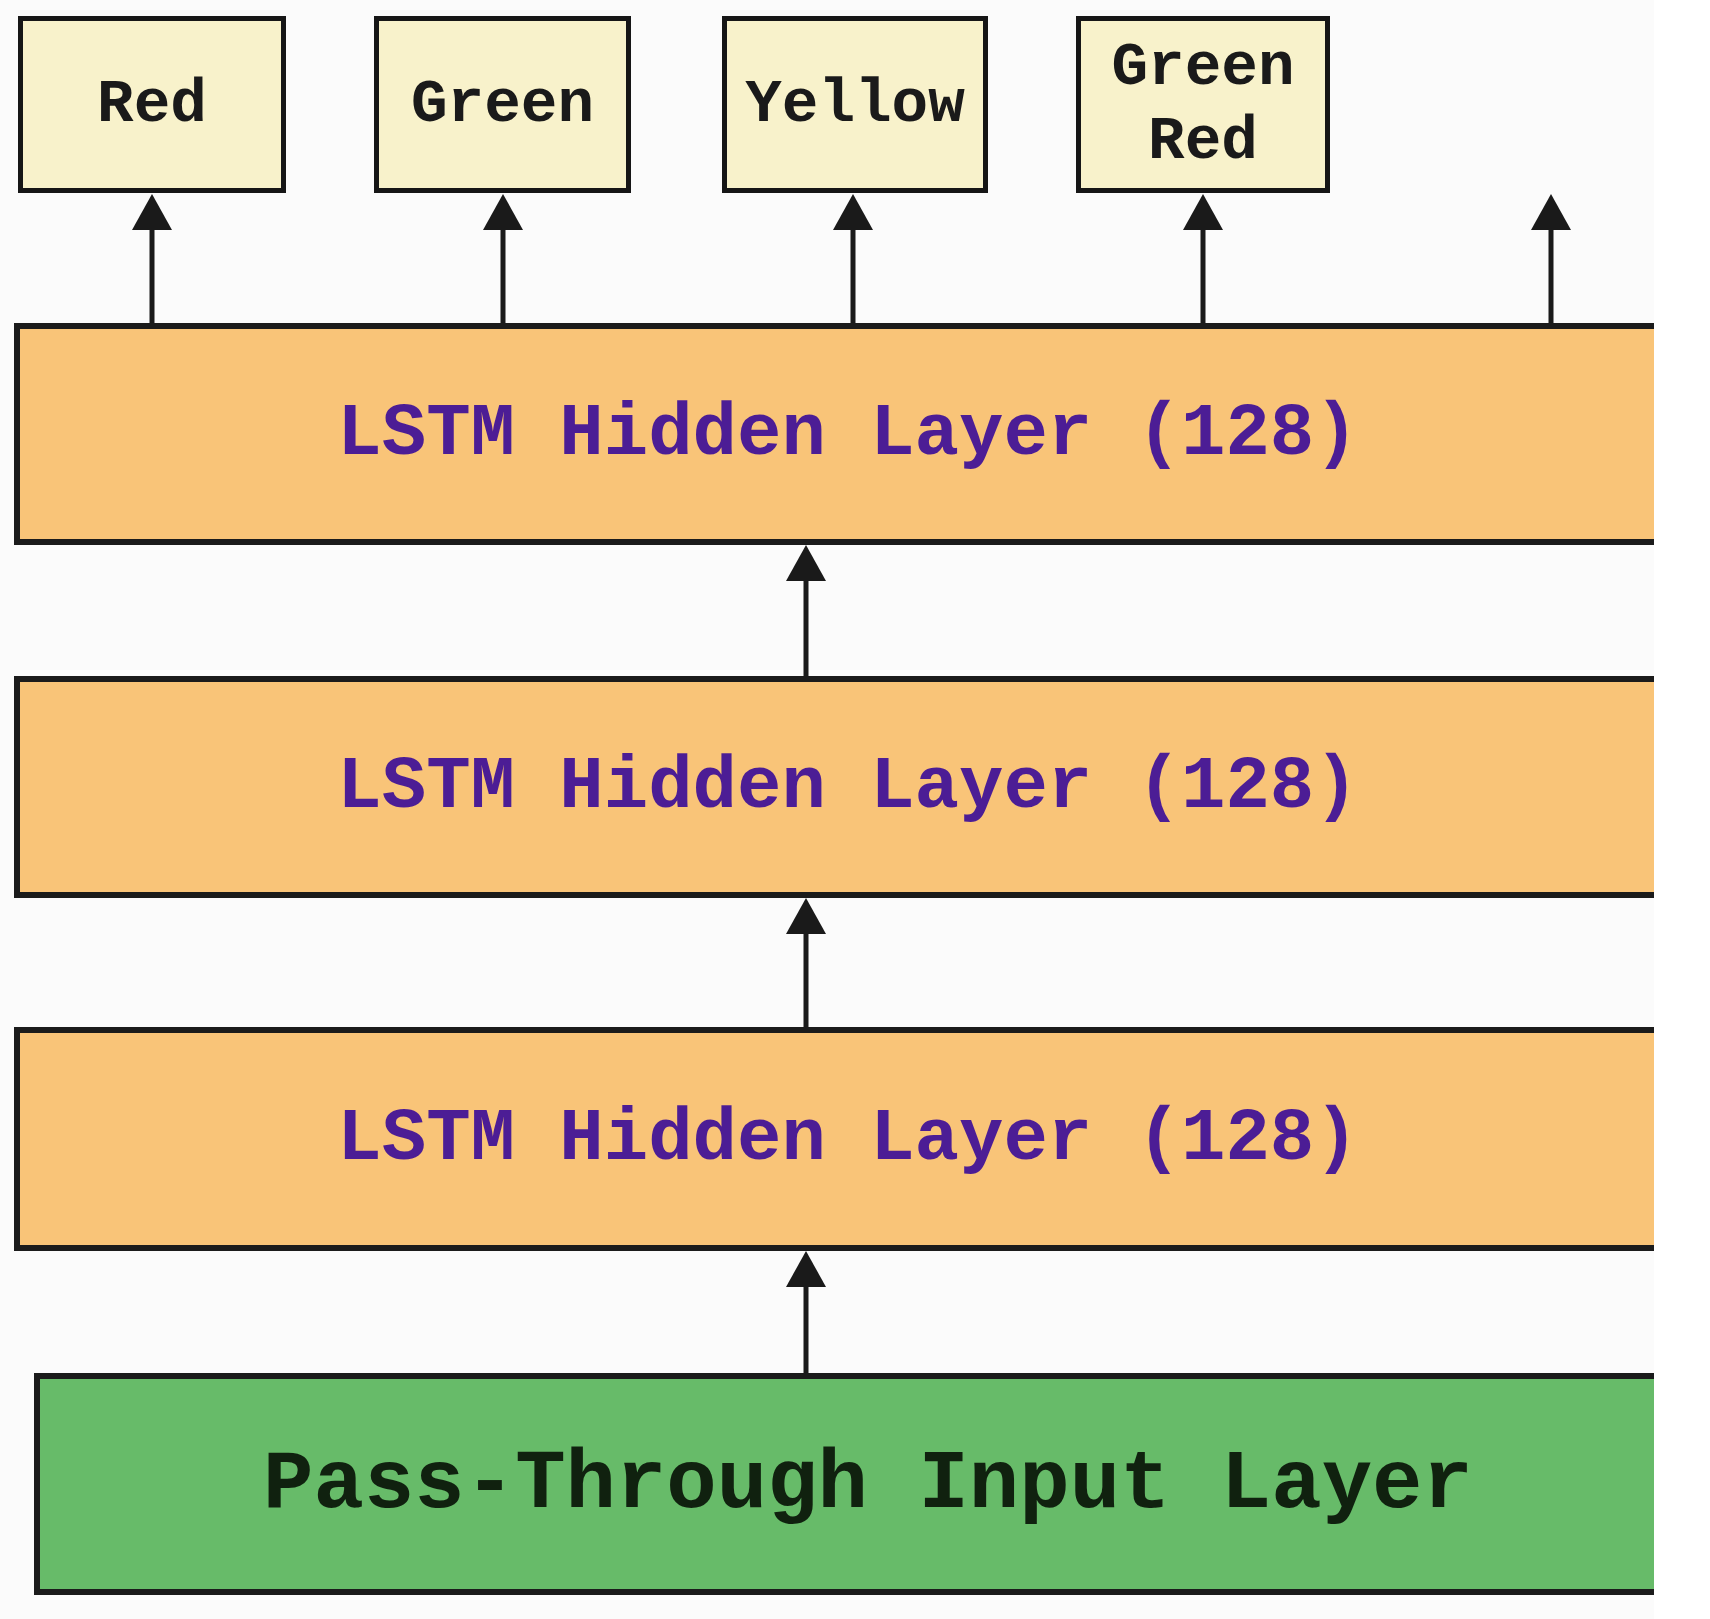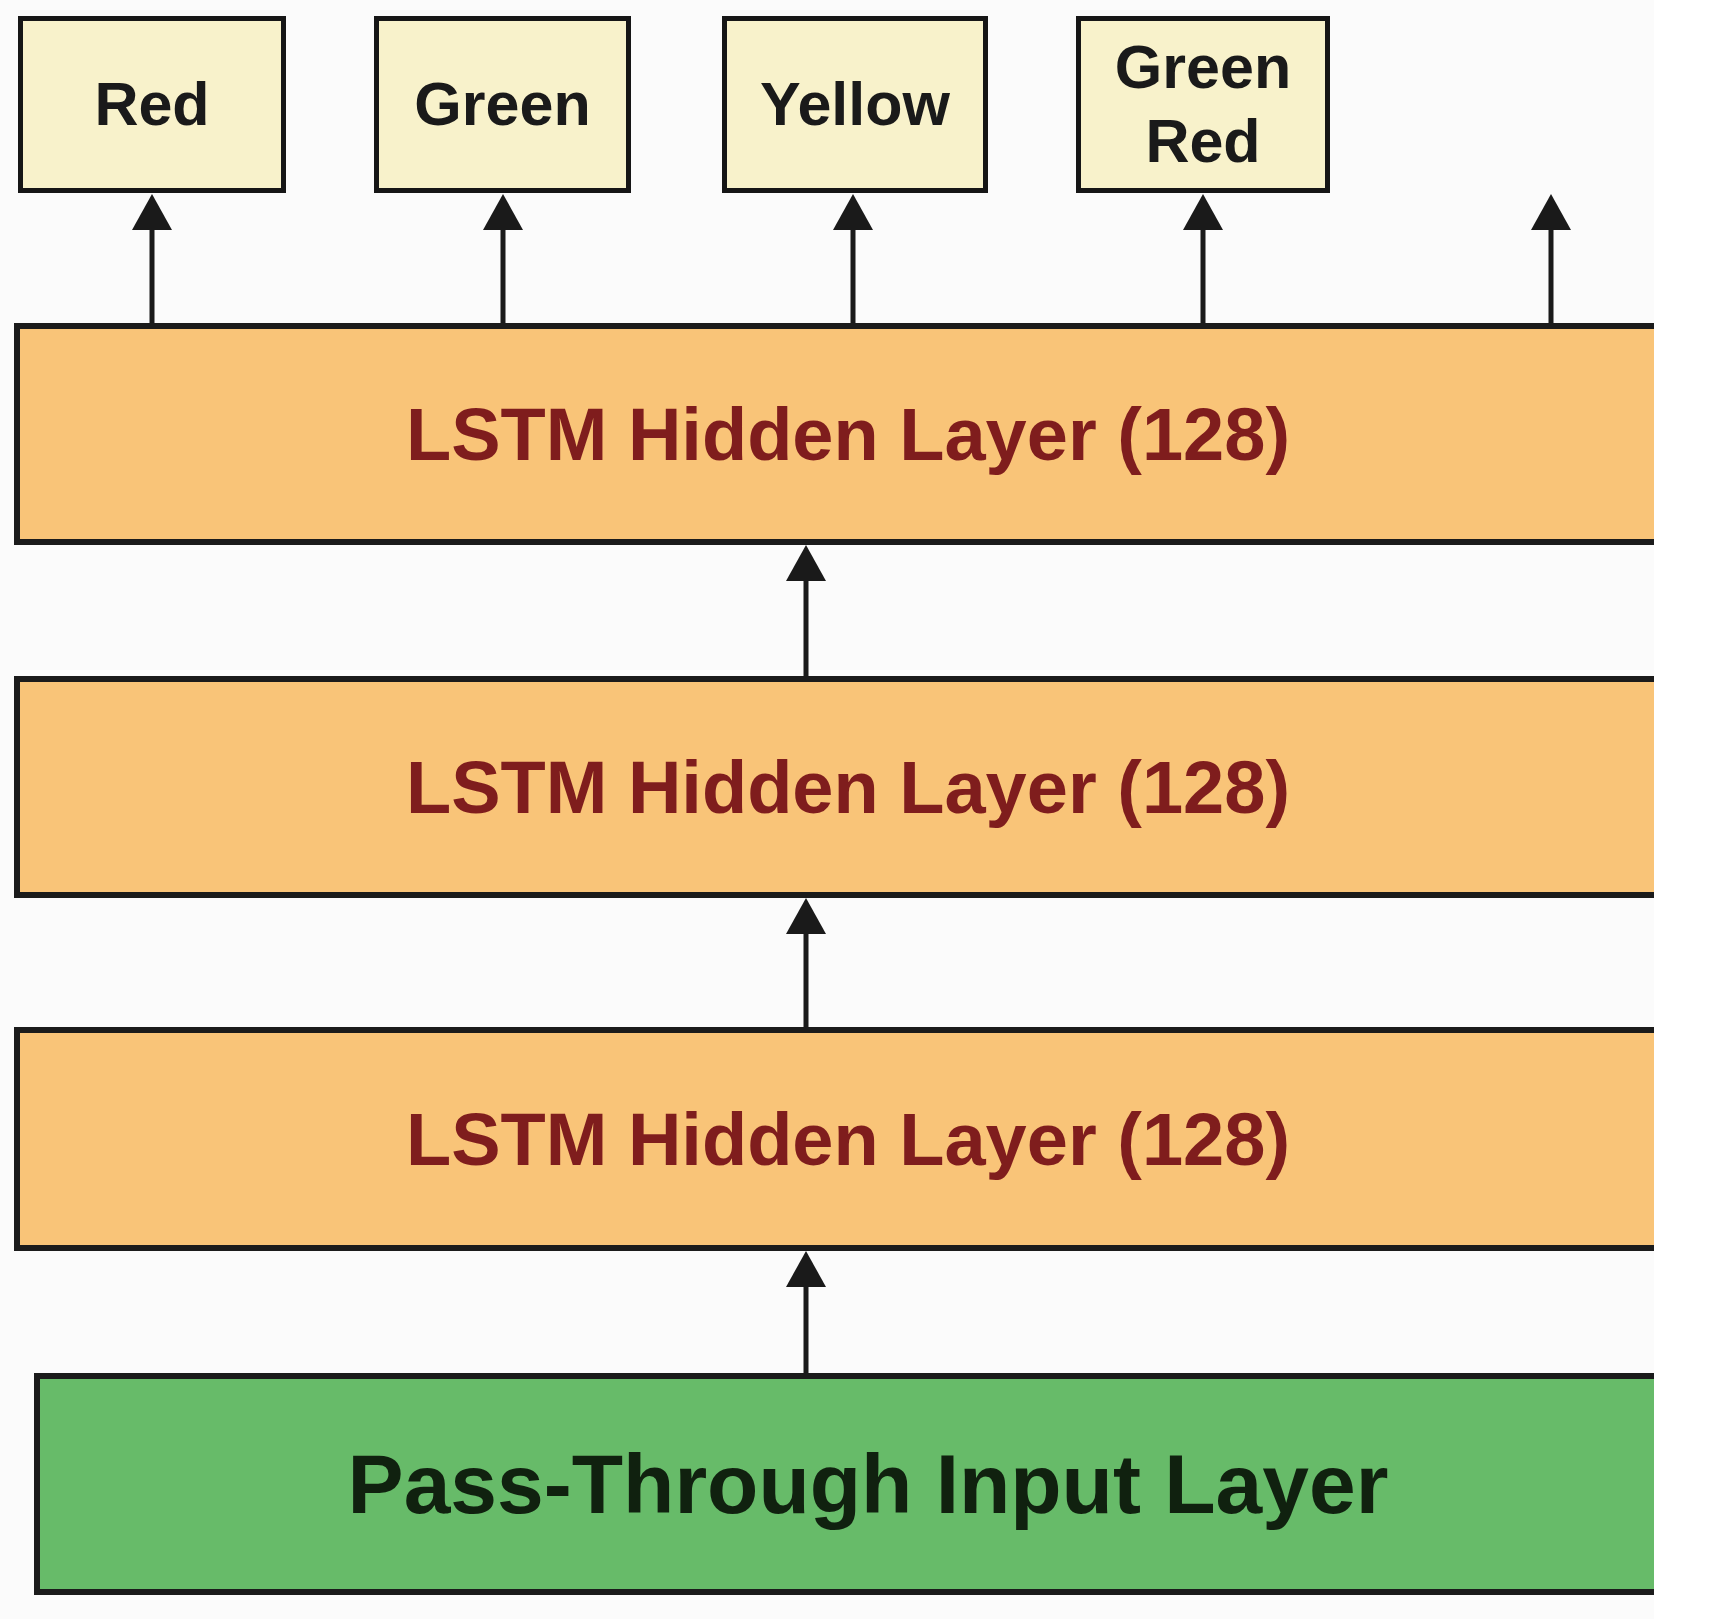--- a/index.html
+++ b/index.html
@@ -12,7 +12,7 @@
     width: 1654px;
     height: 1619px;
     background: #fbfbfb;
-    font-family: Liberation Sans, sans-serif;
+    font-family: Liberation Mono, monospace;
     overflow: hidden;
   }
 

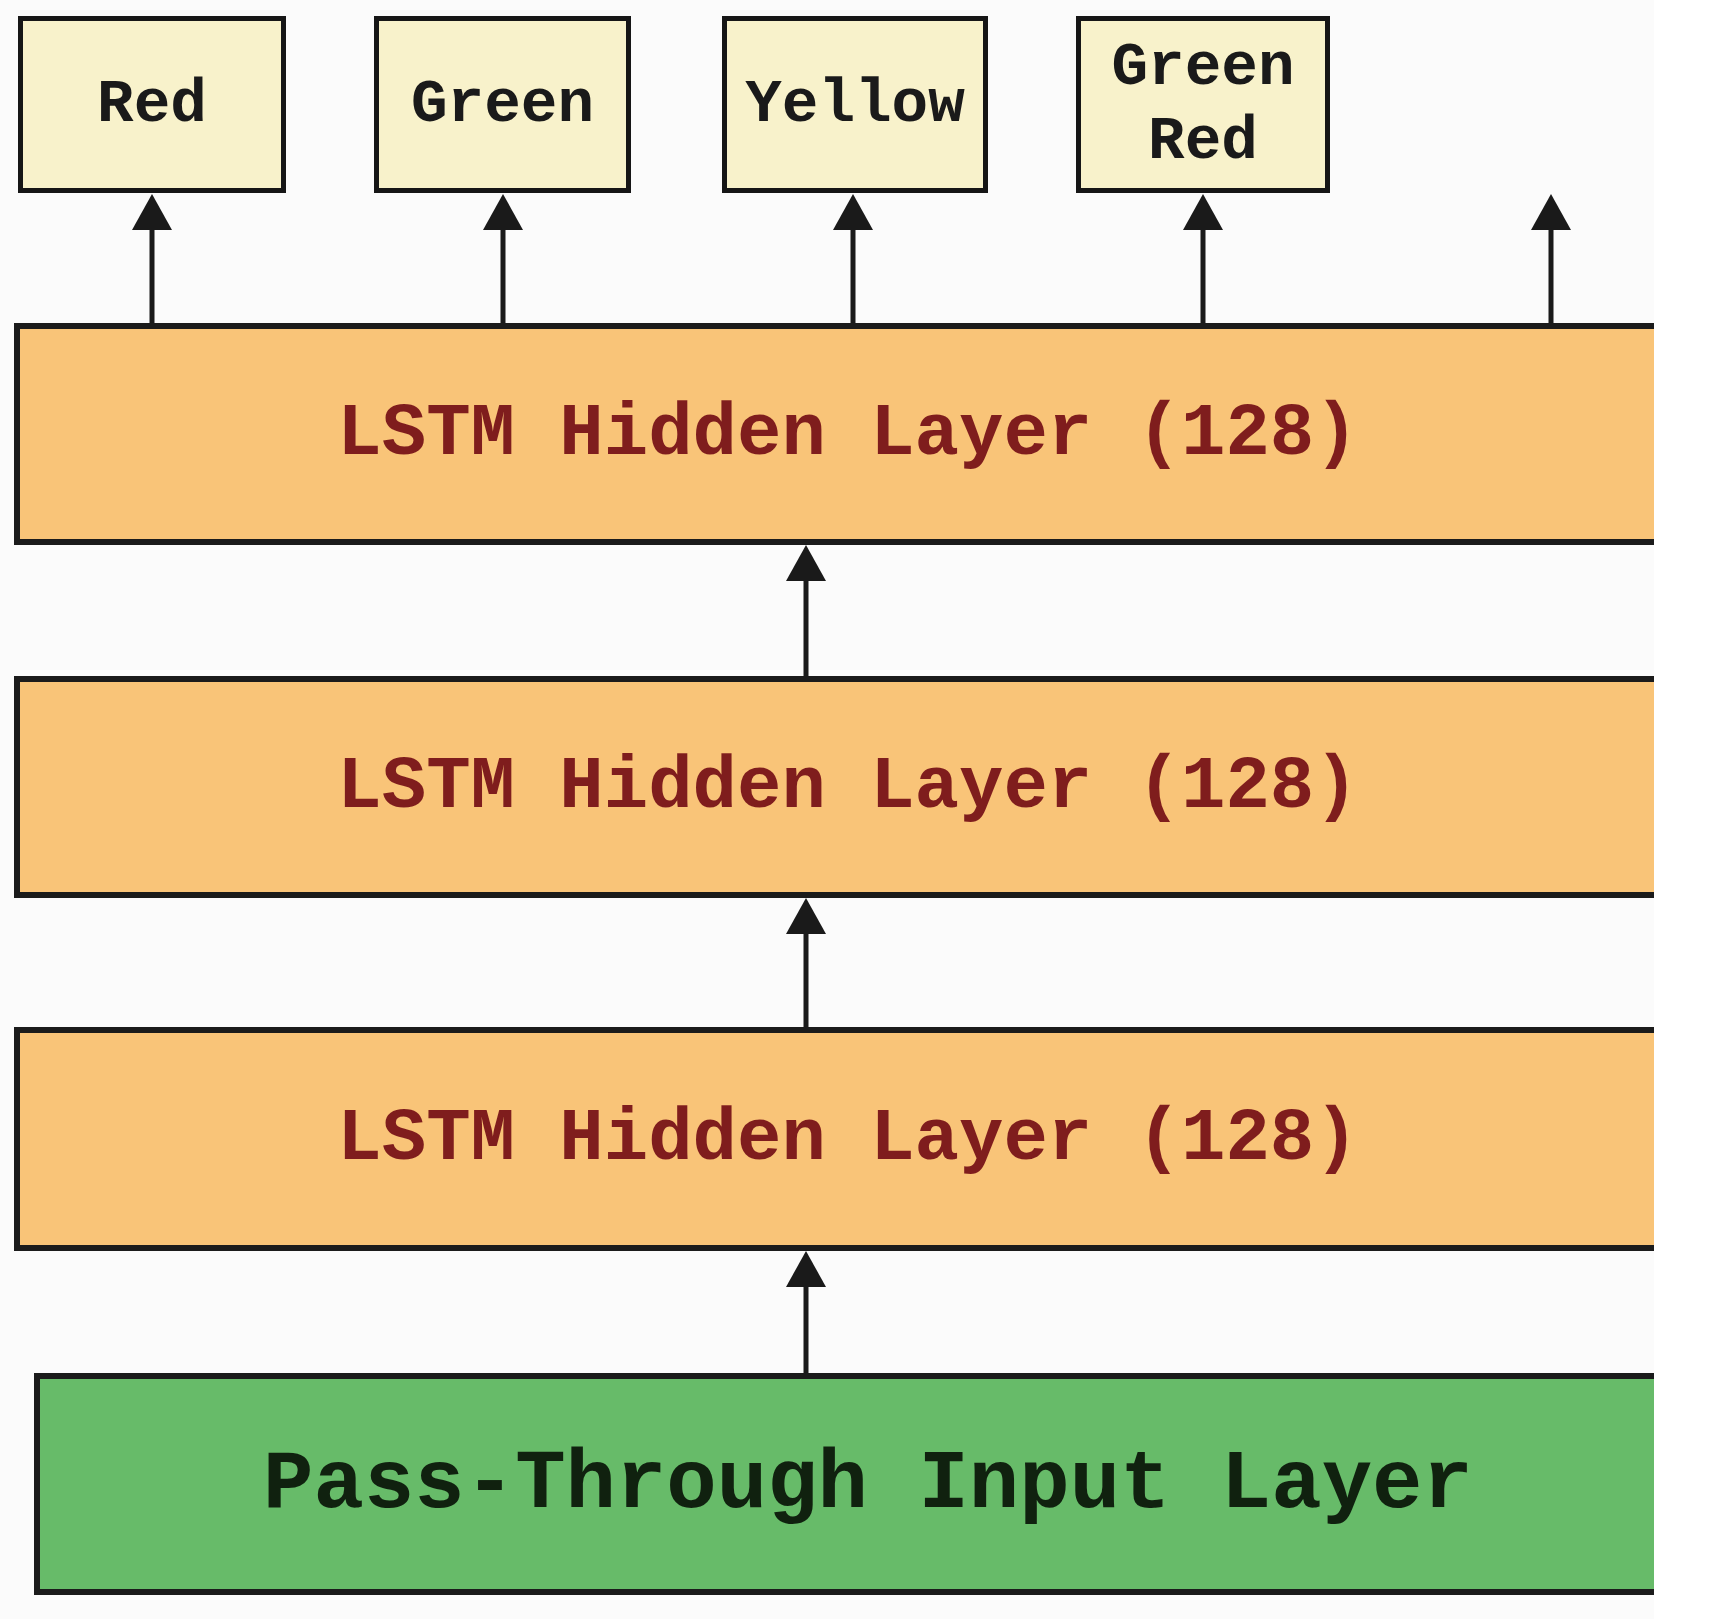--- a/index.html
+++ b/index.html
@@ -47,7 +47,7 @@
     justify-content: center;
     text-align: center;
     font-weight: 700;
-    color: #7f1d1d;
+    color: #4c1d95;
   }
   .layer.hidden-layer {
     background: #f9c478;

